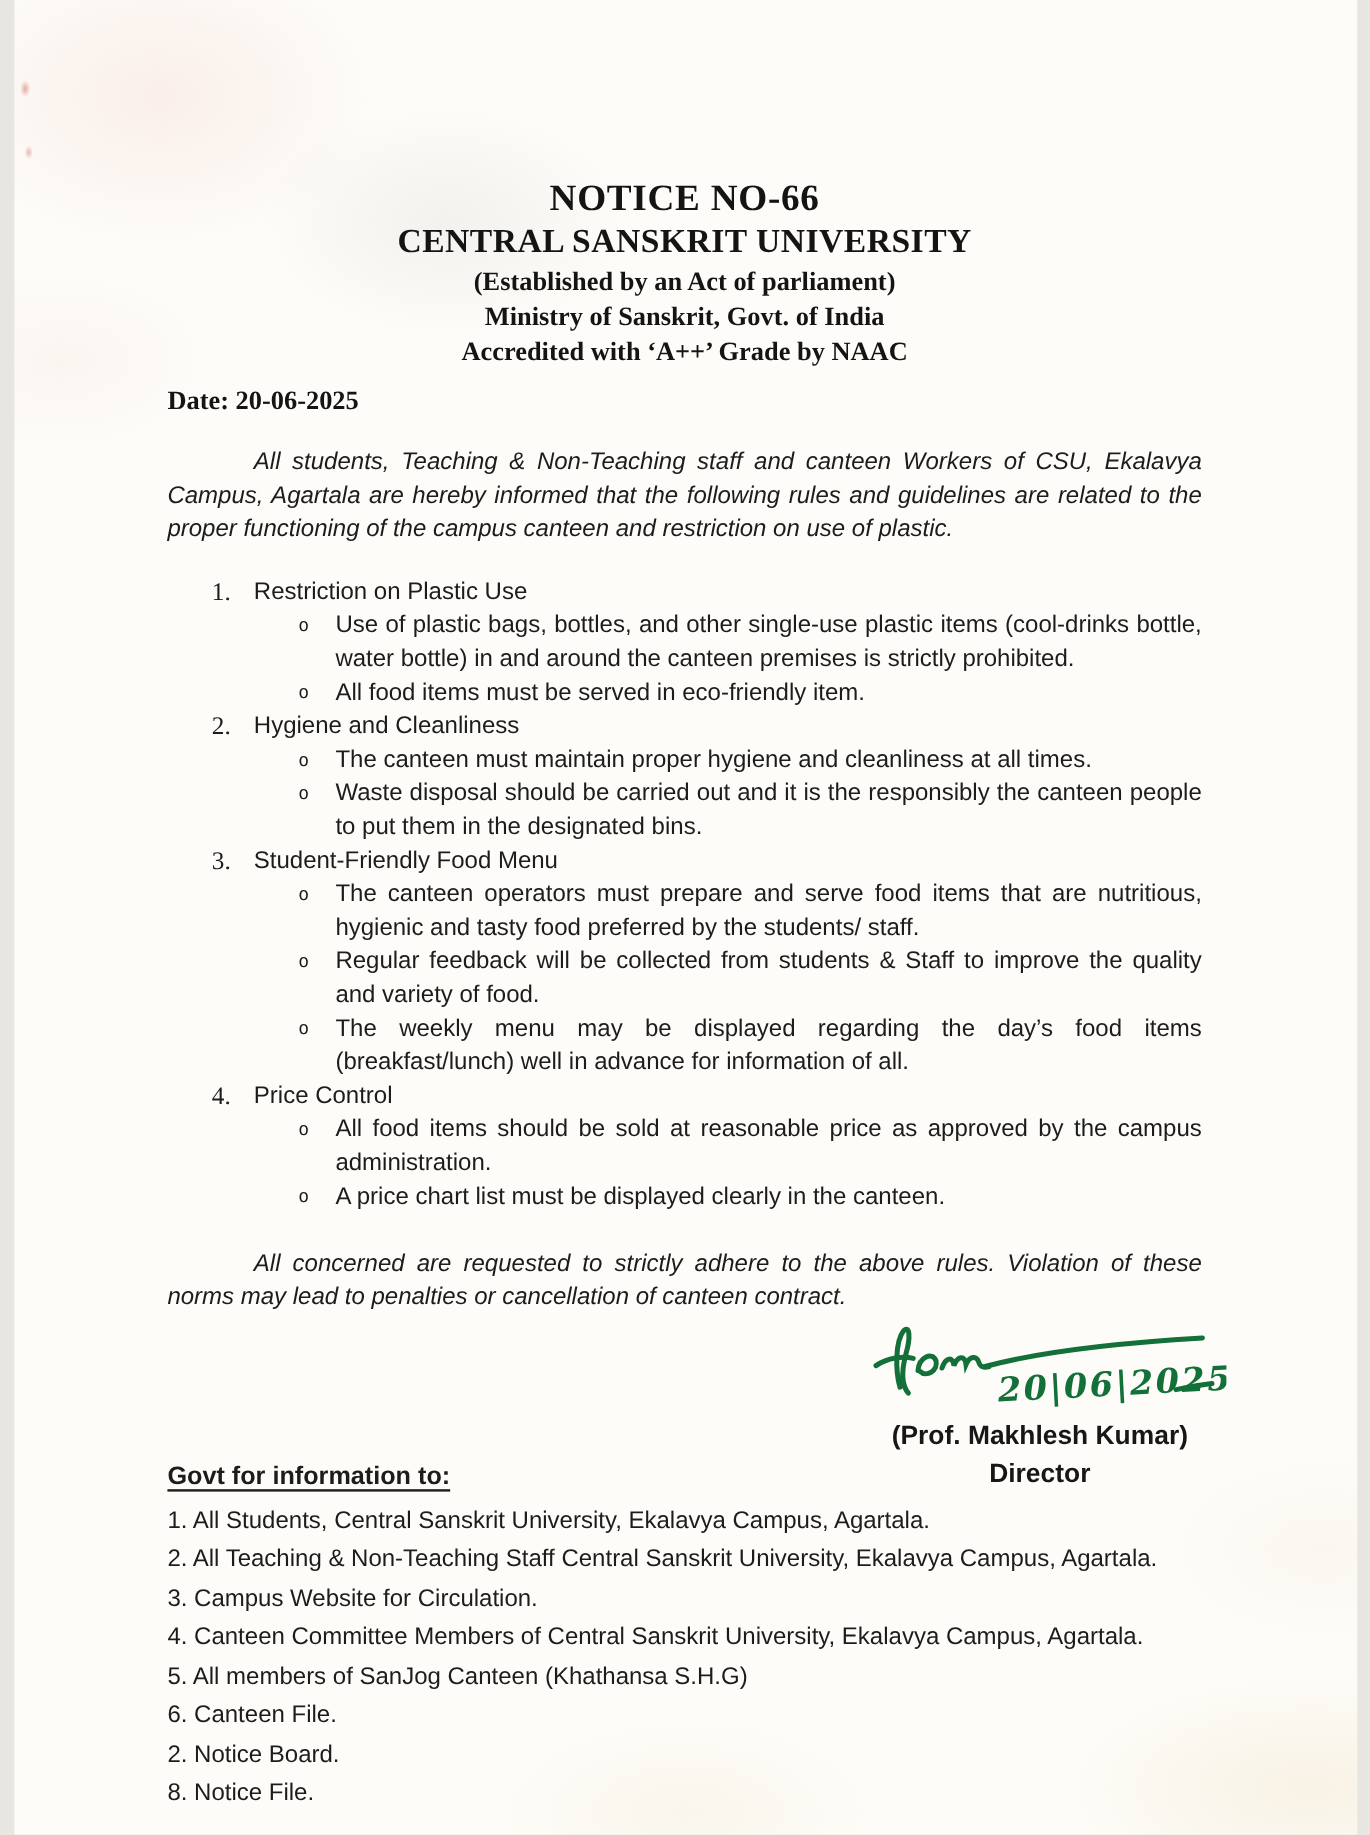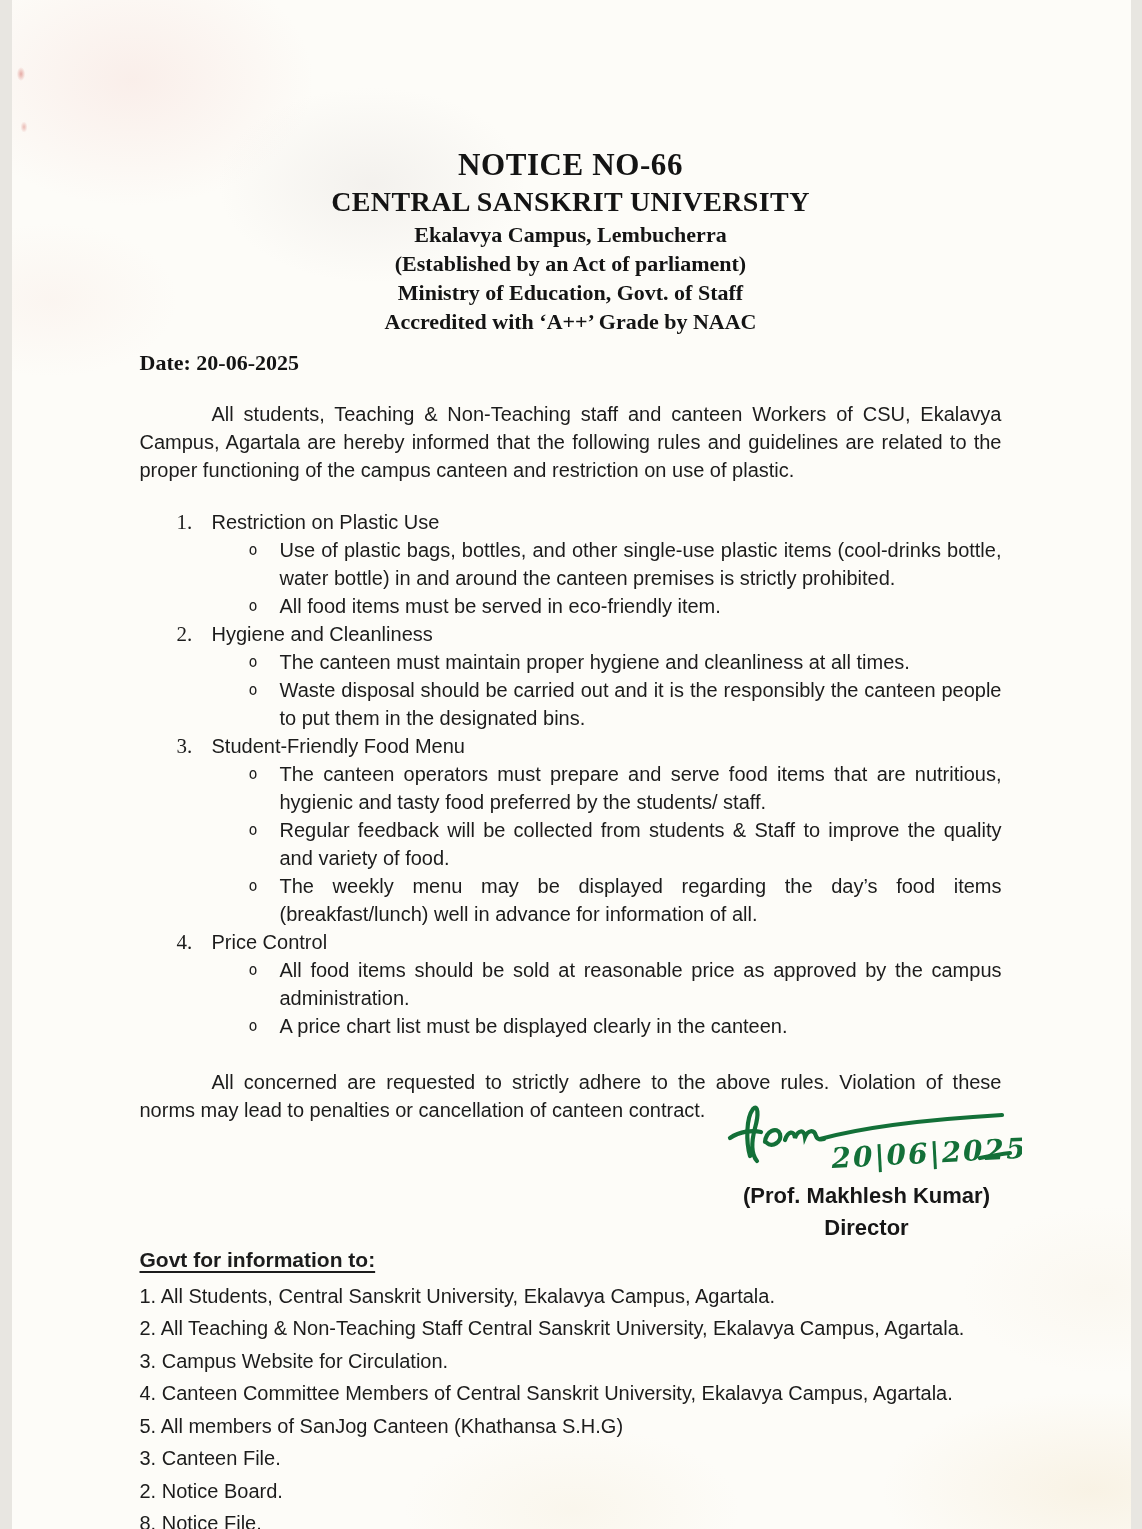--- a/index.html
+++ b/index.html
@@ -98,7 +98,6 @@
     <header class="doc-header">
       <div class="h-notice">NOTICE NO-66</div>
       <div class="h-univ">CENTRAL SANSKRIT UNIVERSITY</div>
-      <div class="h-sub">Ekalavya Campus, Lembucherra</div>
       <div class="h-sub">(Established by an Act of parliament)</div>
       <div class="h-sub">Ministry of Education, Govt. of Staff</div>
       <div class="h-sub">Accredited with ‘A++’ Grade by NAAC</div>

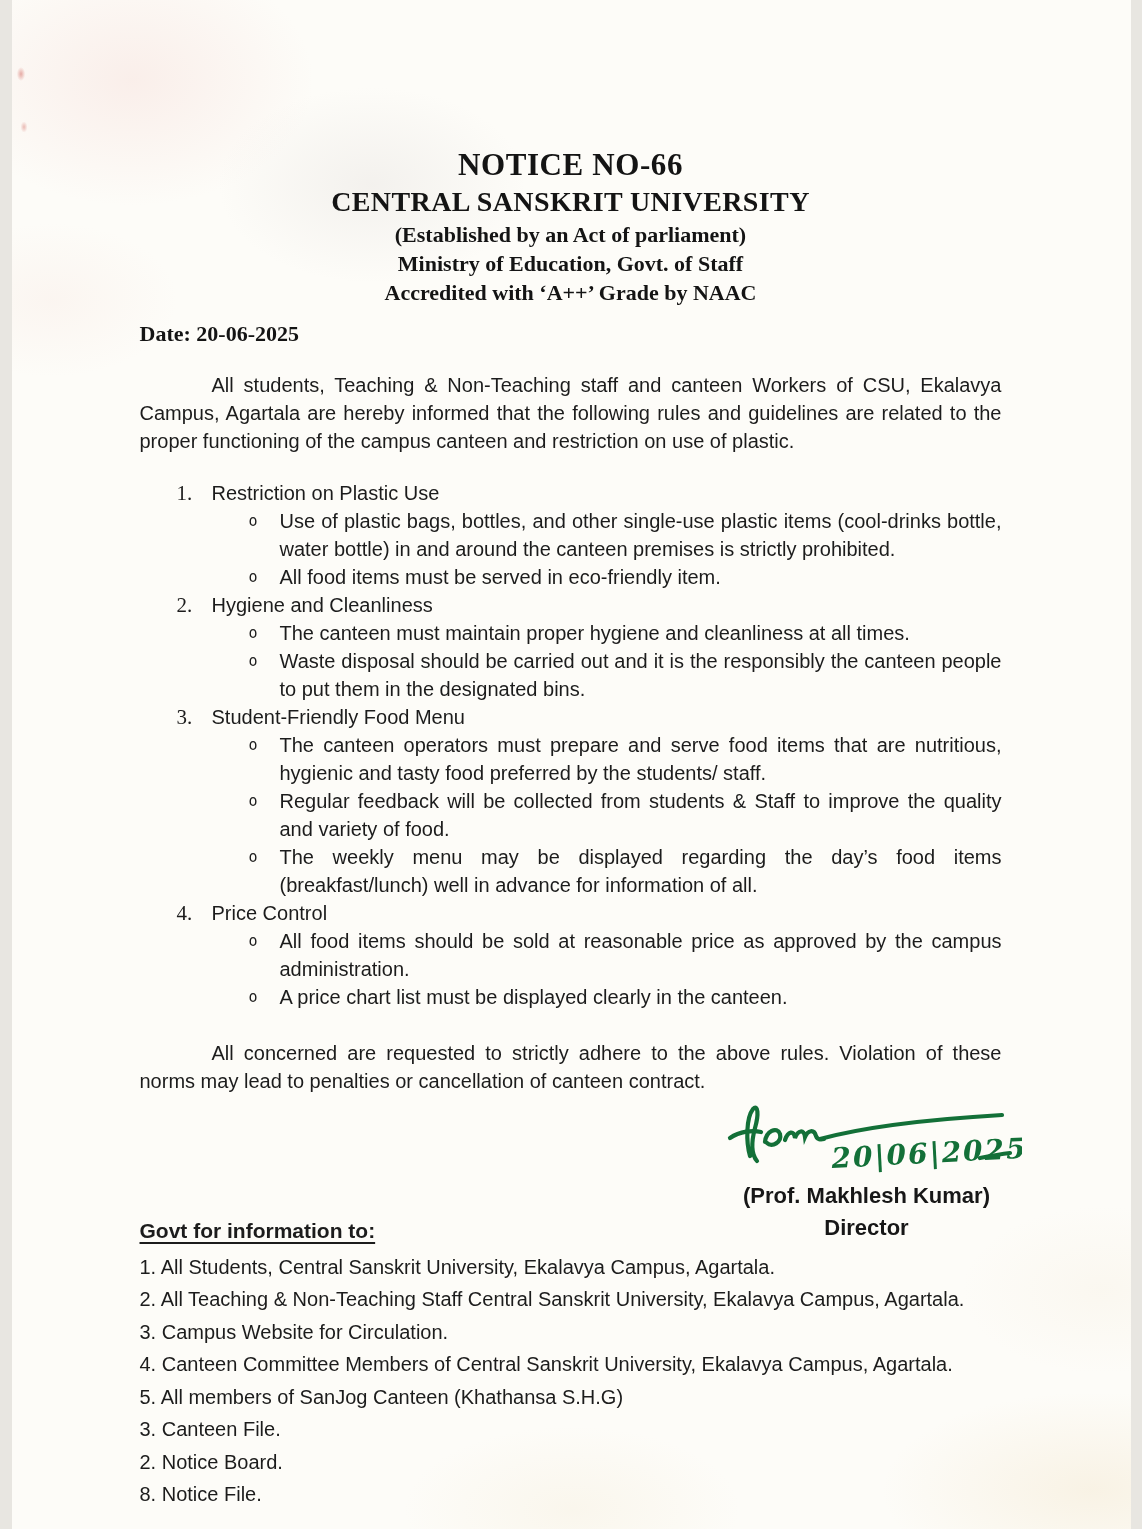--- a/index.html
+++ b/index.html
@@ -99,7 +99,7 @@
       <div class="h-notice">NOTICE NO-66</div>
       <div class="h-univ">CENTRAL SANSKRIT UNIVERSITY</div>
       <div class="h-sub">(Established by an Act of parliament)</div>
-      <div class="h-sub">Ministry of Education, Govt. of Staff</div>
+      <div class="h-sub">Ministry of Sanskrit, Govt. of India</div>
       <div class="h-sub">Accredited with ‘A++’ Grade by NAAC</div>
     </header>
 

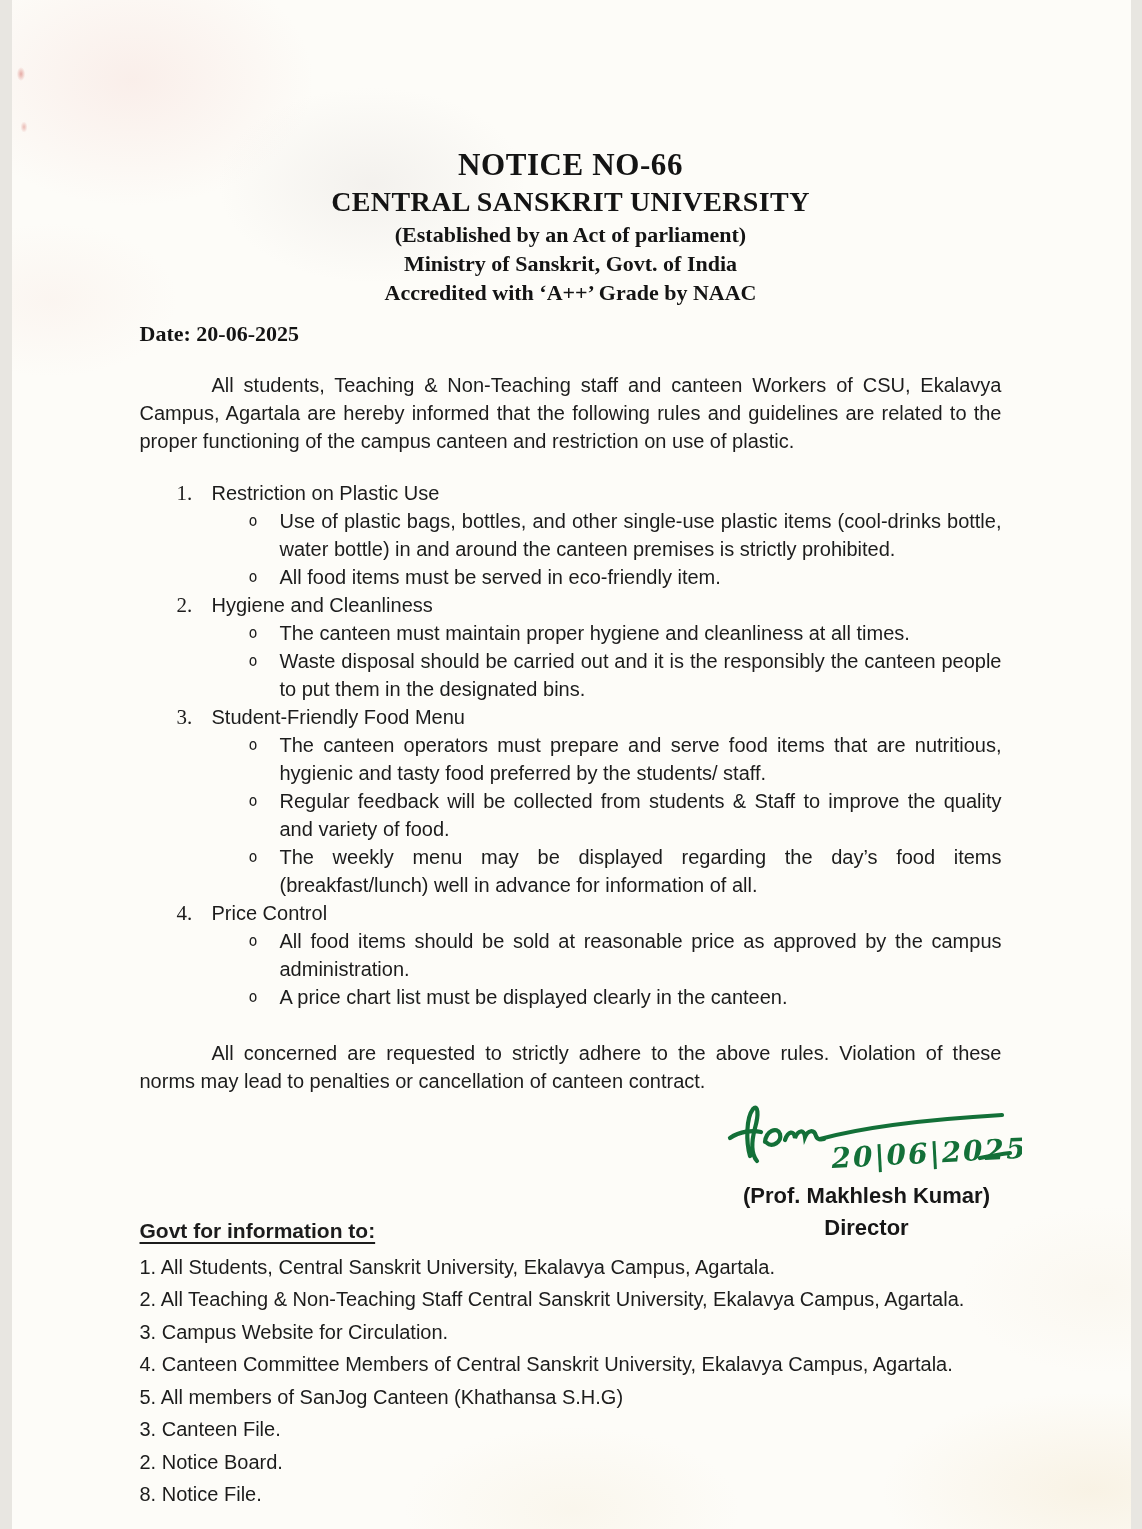--- a/index.html
+++ b/index.html
@@ -43,7 +43,7 @@
   }
 
   .para { font-size:20px; line-height:28px; margin:0; }
-  .indent { text-indent:72px; }
+  .indent { text-indent:72px;font-style:italic; }
   .justify { text-align:justify; }
   .intro { margin-top:24px; }
 

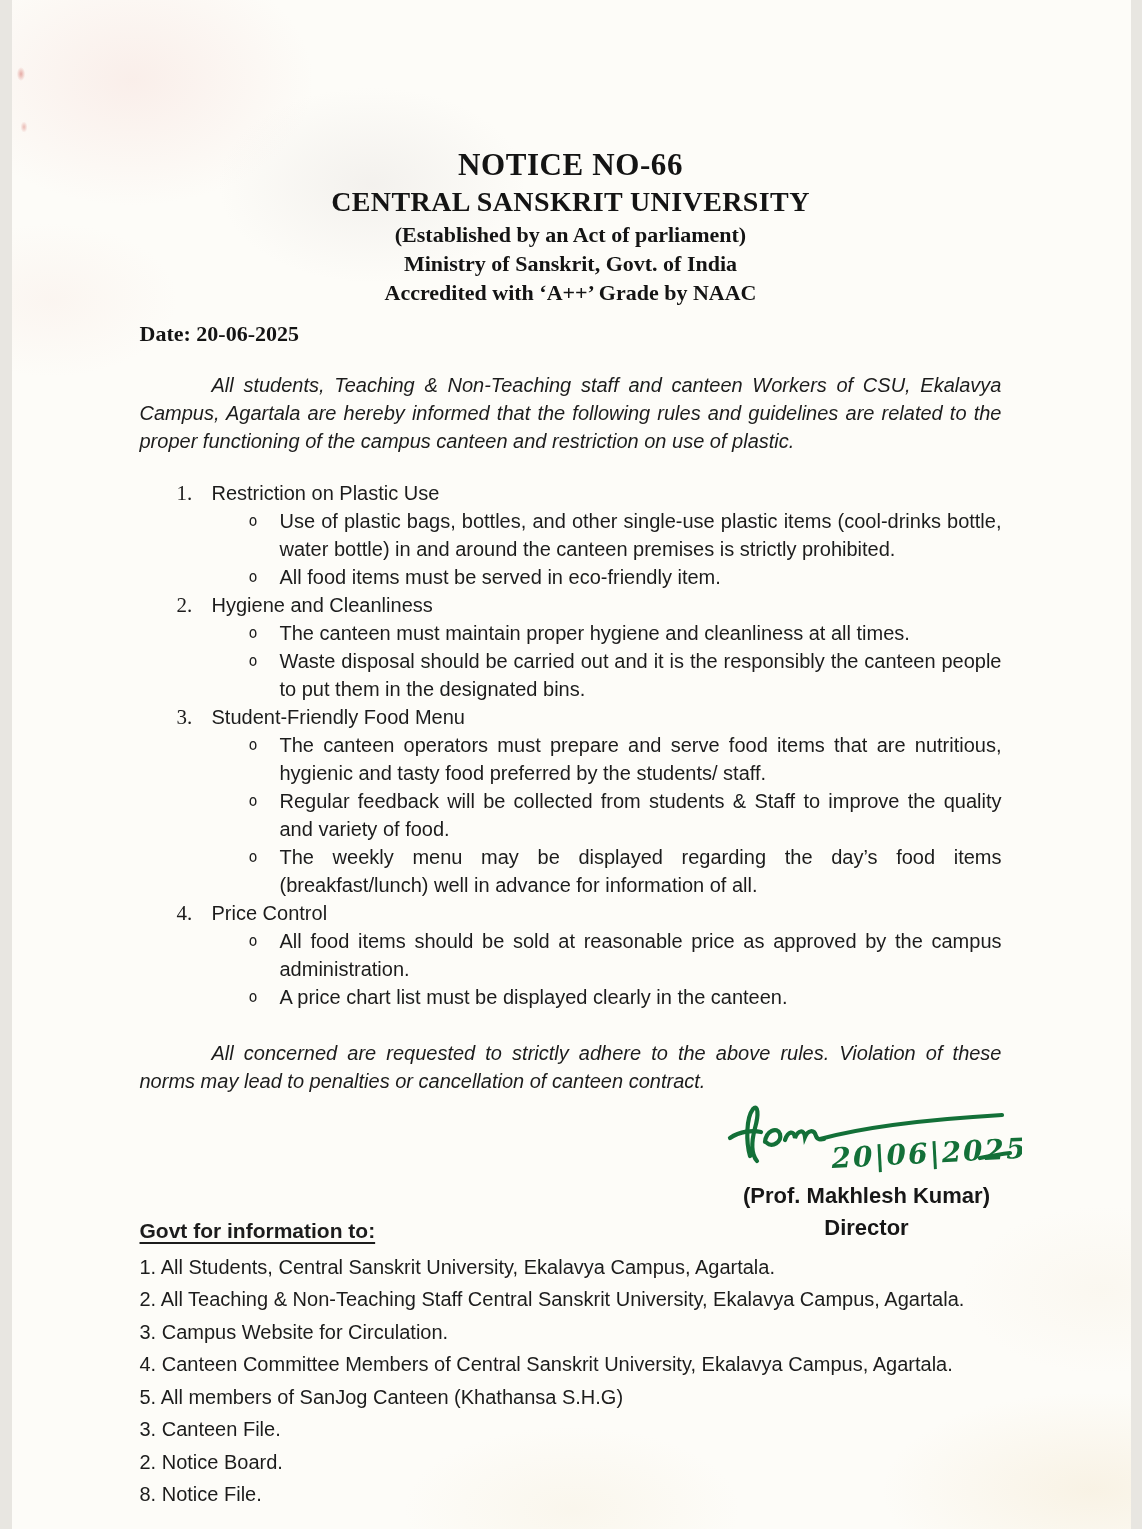--- a/index.html
+++ b/index.html
@@ -184,7 +184,7 @@
       <div class="copy-item">3. Campus Website for Circulation.</div>
       <div class="copy-item">4. Canteen Committee Members of Central Sanskrit University, Ekalavya Campus, Agartala.</div>
       <div class="copy-item">5. All members of SanJog Canteen (Khathansa S.H.G)</div>
-      <div class="copy-item">3. Canteen File.</div>
+      <div class="copy-item">6. Canteen File.</div>
       <div class="copy-item">2. Notice Board.</div>
       <div class="copy-item">8. Notice File.</div>
     </div>

